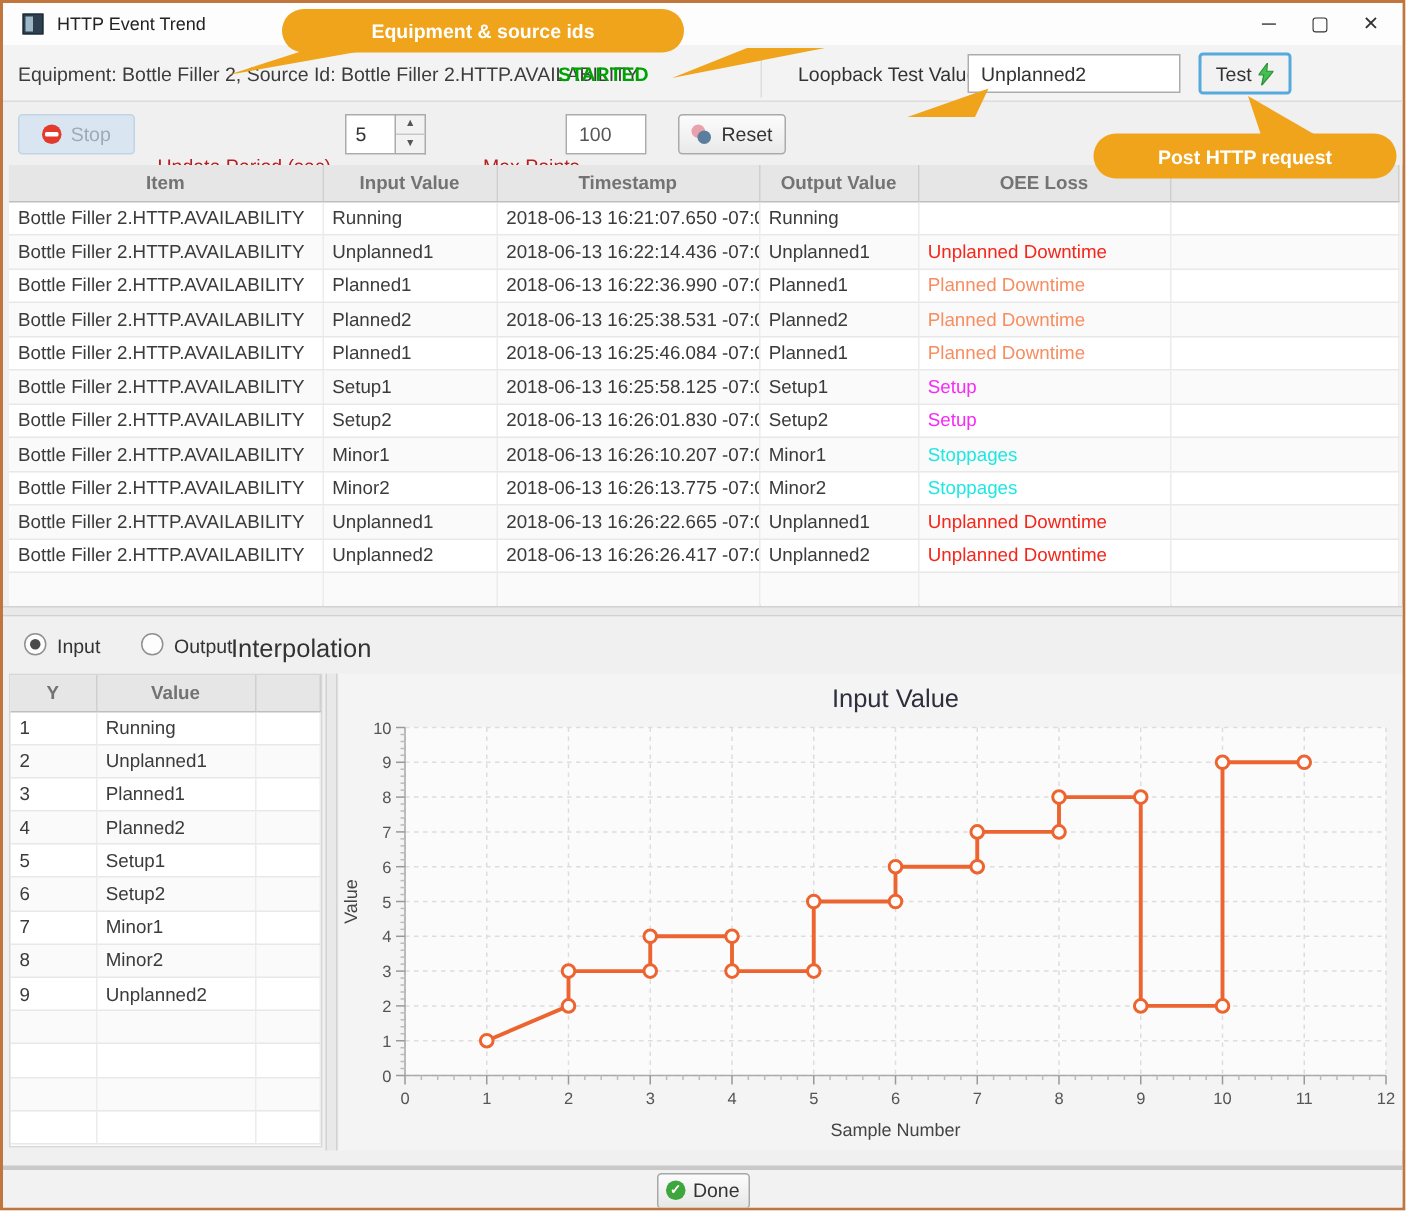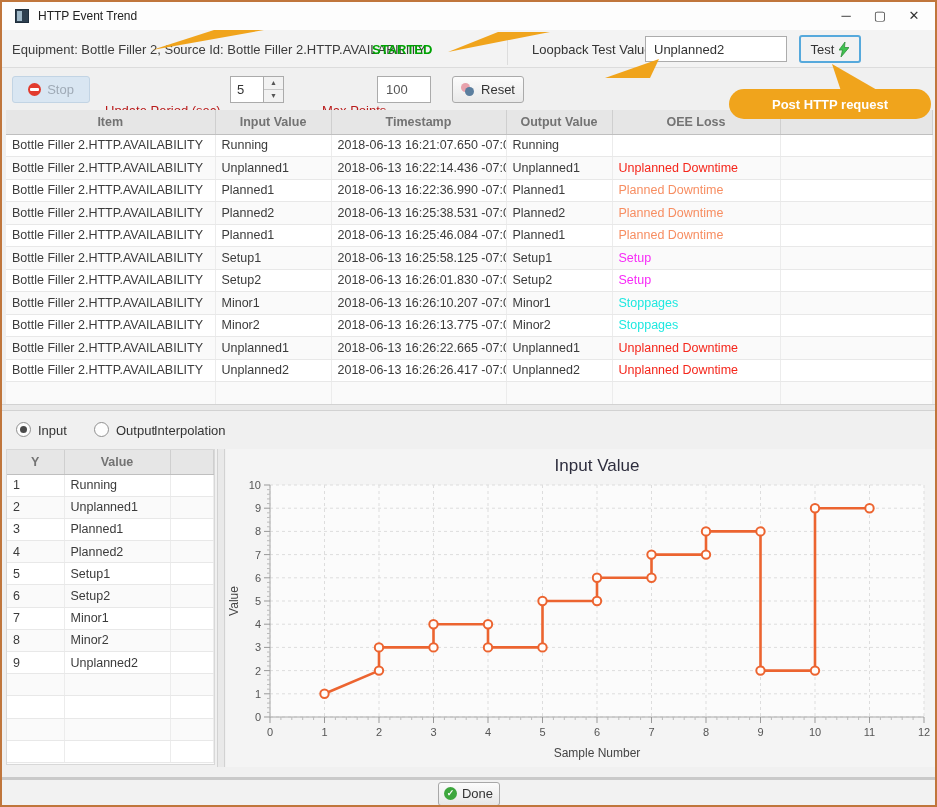--- a/index.html
+++ b/index.html
@@ -545,6 +545,7 @@
     <polygon points="840,92 882,92 830,62" fill="#F0A41C"></polygon>
   </svg>
 
+  <div class="callout" style="left:186px; top:4px; width:268px; height:29px;">Equipment &amp; source ids</div>
   <div class="callout" style="left:727px; top:87px; width:202px; height:30px;">Post HTTP request</div>
 
 </div>

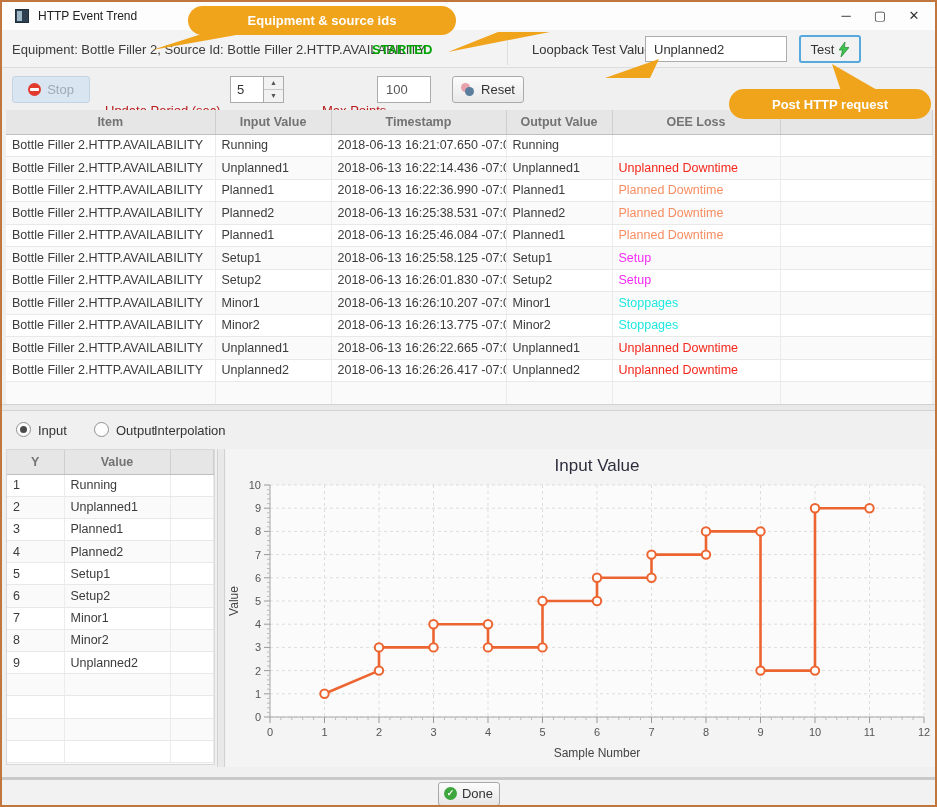--- a/index.html
+++ b/index.html
@@ -56,7 +56,7 @@
   .radio { position:absolute; top:11px; width:15px; height:15px; border:1px solid #909090; border-radius:50%; background:#FDFDFD; cursor:pointer; }
   .radio.sel::after { content:""; position:absolute; left:3px; top:3px; width:7px; height:7px; border-radius:50%; background:#4A4A4A; }
   .radio-lbl { position:absolute; top:12px; font-size:13px; color:#333; }
-  .interp-lbl { position:absolute; left:152px; top:12px; font-size:13px; color:#333; }
+  .interp-lbl { position:absolute; left:152px; top:12px; font-size:17px; color:#333; }
   .interp-dd { position:absolute; left:232px; top:7px; width:118px; height:26px; background:linear-gradient(#FAFAFA,#E9E9E9); border:1px solid #B5B5B5; border-radius:3px; font-size:12.5px; color:#333; display:flex; align-items:center; padding:0 10px; cursor:pointer; }
   .interp-dd .caret { margin-left:auto; font-size:9px; color:#555; }
   

